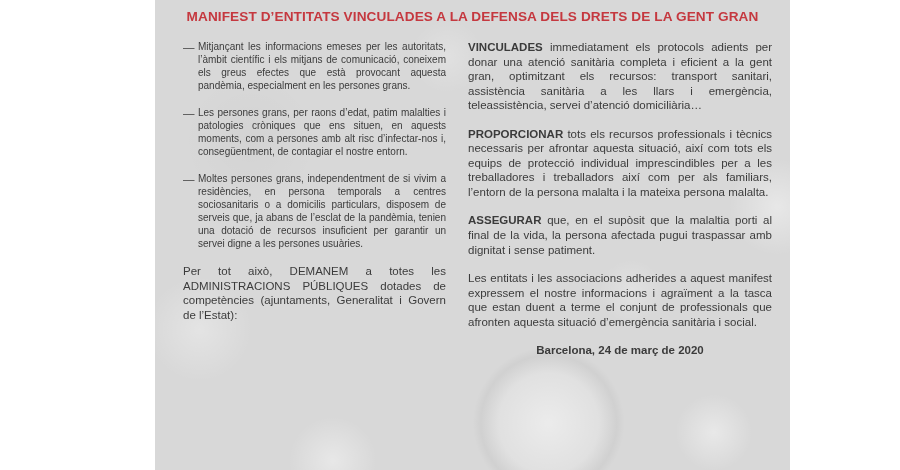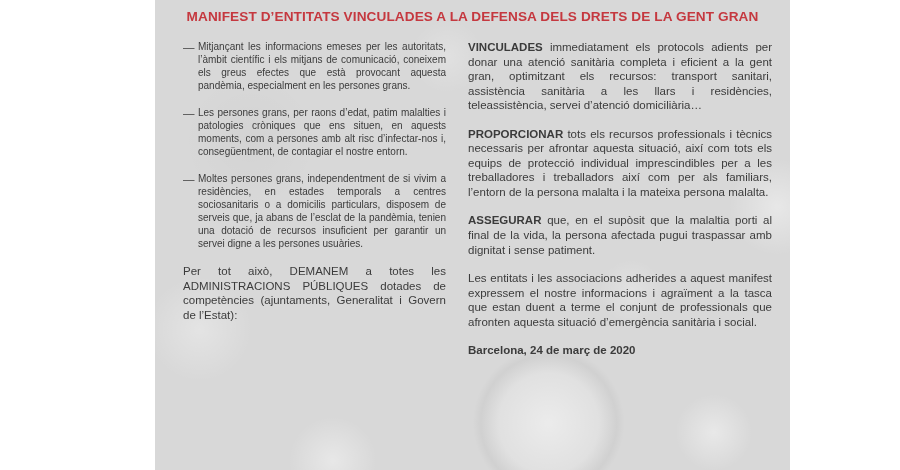--- a/index.html
+++ b/index.html
@@ -120,7 +120,7 @@
       </div>
 
       <div class="col-right">
-        <p class="para"><span class="lead">VINCULADES</span><span> immediatament els protocols adients per donar una atenció sanitària completa i eficient a la gent gran, optimitzant els recursos: transport sanitari, assistència sanitària a les llars i residències, teleassistència, servei d’atenció domiciliària…</span></p>
+        <p class="para"><span class="lead">VINCULADES</span><span> immediatament els protocols adients per donar una atenció sanitària completa i eficient a la gent gran, optimitzant els recursos: transport sanitari, assistència sanitària a les llars i emergència, teleassistència, servei d’atenció domiciliària…</span></p>
 
         <p class="para"><span class="lead">PROPORCIONAR</span><span> tots els recursos professionals i tècnics necessaris per afrontar aquesta situació, així com tots els equips de protecció individual imprescindibles per a les treballadores i treballadors així com per als familiars, l’entorn de la persona malalta i la mateixa persona malalta.</span></p>
 

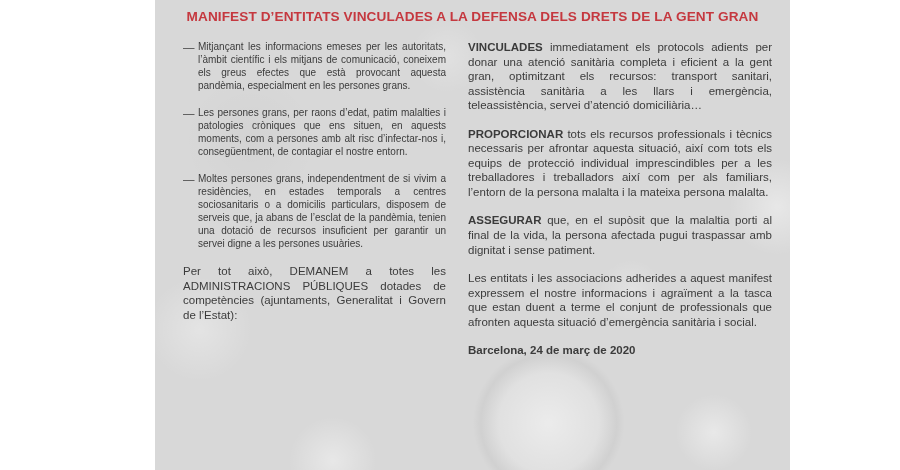--- a/index.html
+++ b/index.html
@@ -113,7 +113,7 @@
 
         <div class="bullet">
           <span class="marker">—</span>
-          <div class="btext">Moltes persones grans, independentment de si vivim a residències, en estades temporals a centres sociosanitaris o a domicilis particulars, disposem de serveis que, ja abans de l’esclat de la pandèmia, tenien una dotació de recursos insuficient per garantir un servei digne a les persones usuàries.</div>
+          <div class="btext">Moltes persones grans, independentment de si vivim a residències, en persona temporals a centres sociosanitaris o a domicilis particulars, disposem de serveis que, ja abans de l’esclat de la pandèmia, tenien una dotació de recursos insuficient per garantir un servei digne a les persones usuàries.</div>
         </div>
 
         <p class="para">Per tot això, DEMANEM a totes les ADMINISTRACIONS PÚBLIQUES dotades de competències (ajuntaments, Generalitat i Govern de l’Estat):</p>

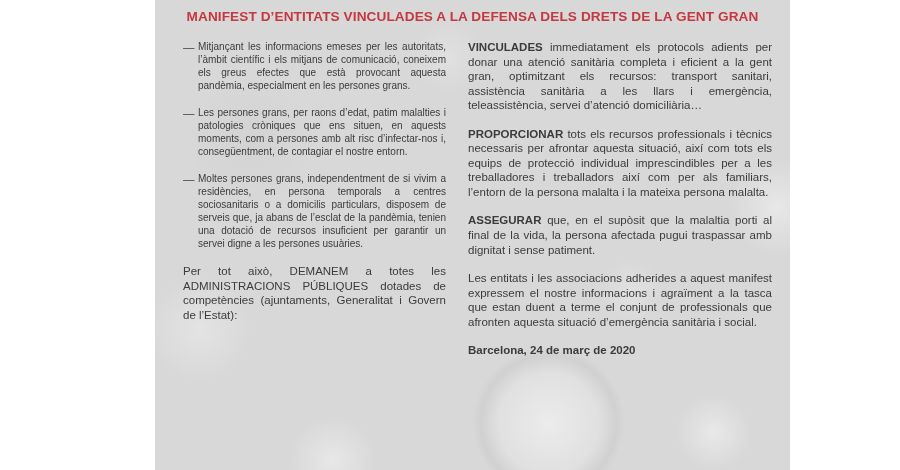--- a/index.html
+++ b/index.html
@@ -86,7 +86,7 @@
     font-size: 11.5px;
     line-height: 14.55px;
     font-weight: 700;
-    text-align: left;
+    text-align: center;
   }
 </style>
 </head>

